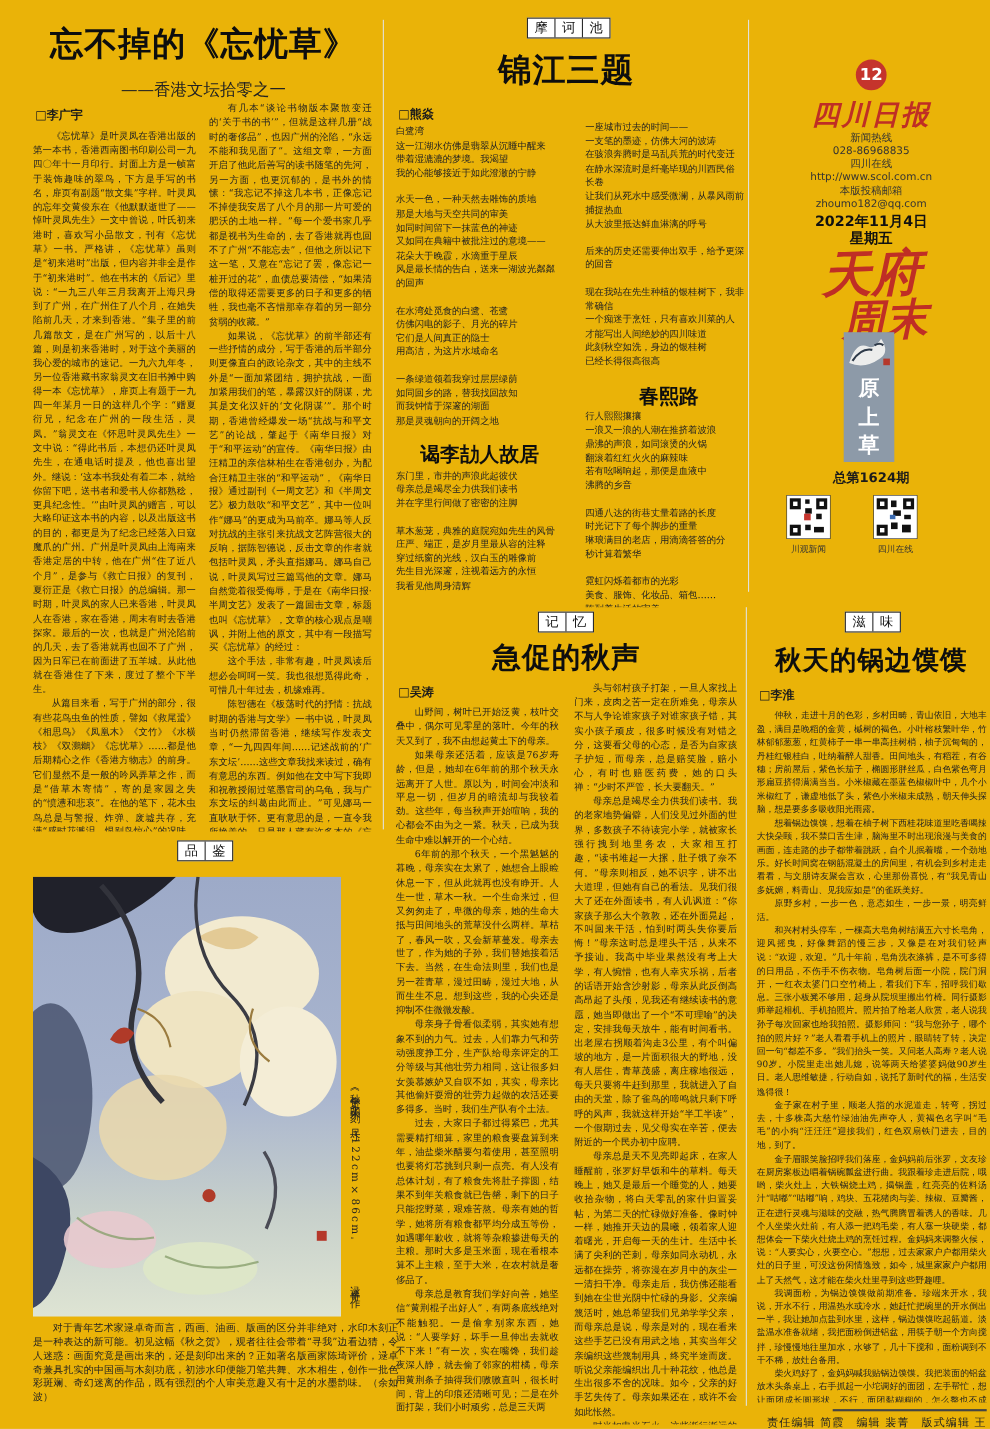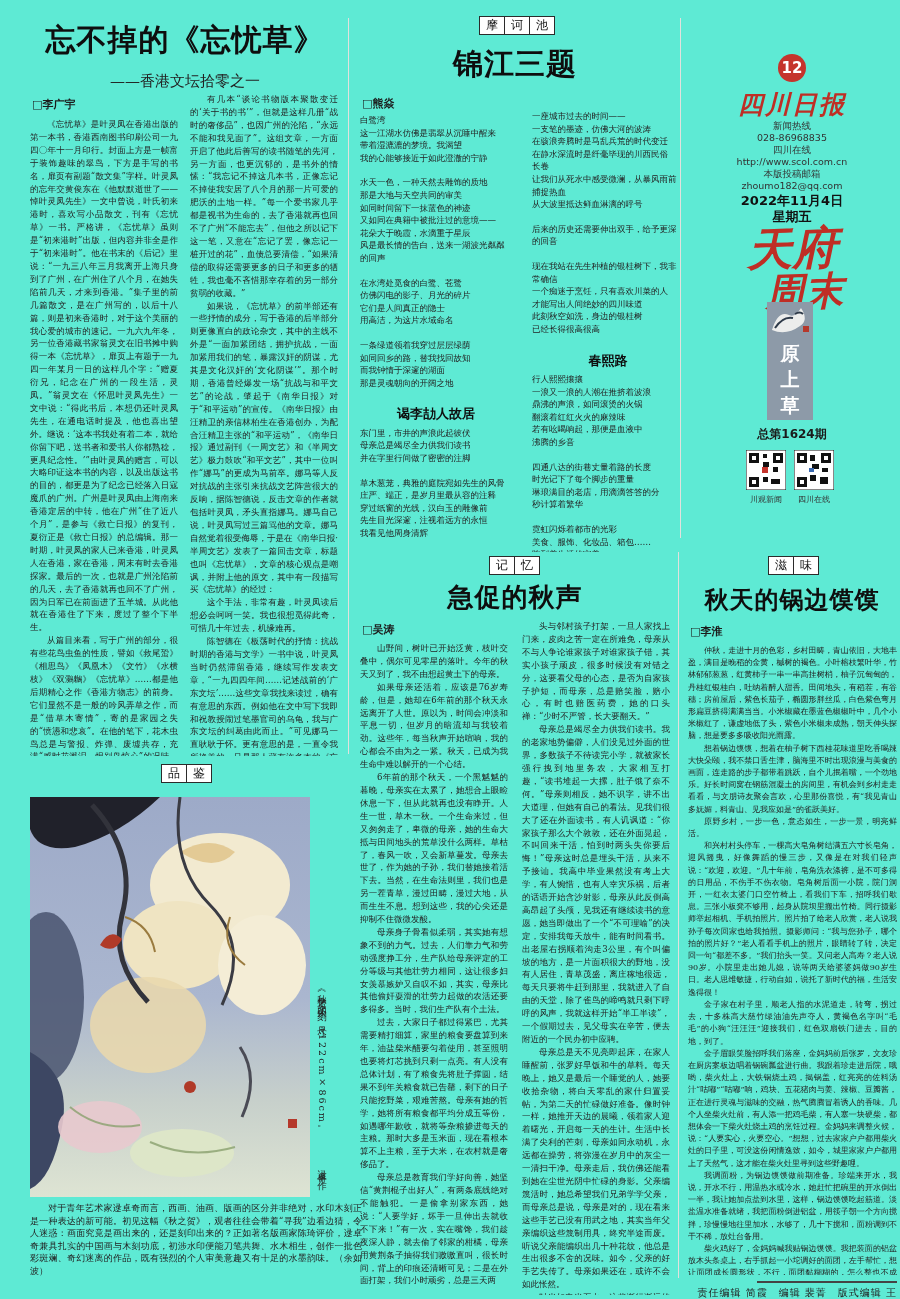--- a/index.html
+++ b/index.html
@@ -3,7 +3,7 @@
 <meta charset="utf-8">
 <style>
   html,body{margin:0;padding:0;background:#e8e8e4;}
-  .page{position:relative;width:900px;height:1299px;background:#5eead4;overflow:hidden;
+  .page{position:relative;width:900px;height:1299px;background:#eab308;overflow:hidden;
         font-family:"DejaVu Serif","Liberation Serif",serif;color:#1b1b1b;text-decoration:underline;}
   .abs{position:absolute;}
   

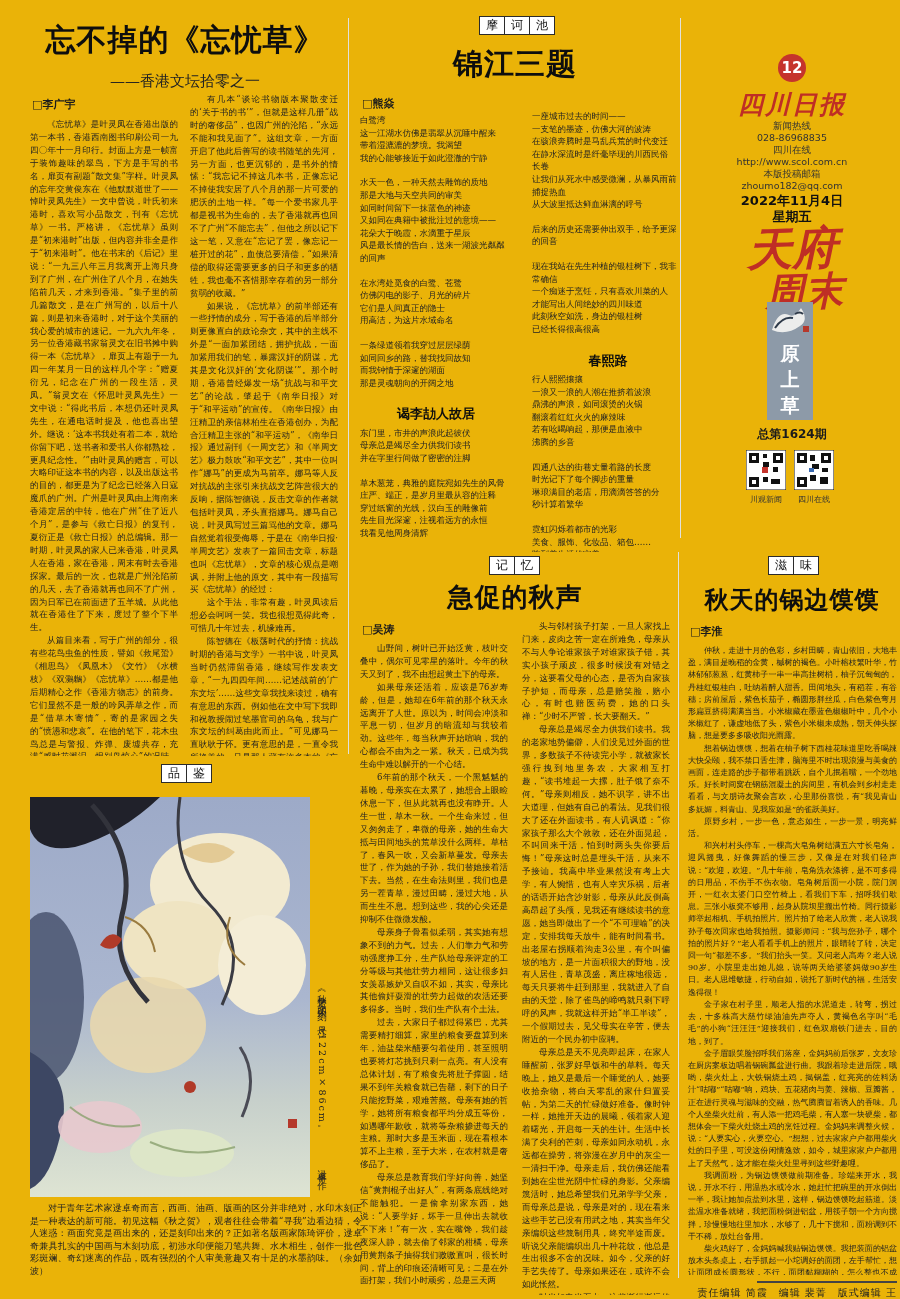--- a/index.html
+++ b/index.html
@@ -24,7 +24,7 @@
   .poemcol{overflow:hidden;font-size:8.5px;line-height:12.6px;color:#222;}
   .poem-line{white-space:nowrap;overflow:hidden;}
   .stanza-gap{height:12px;}
-  .poem-head{font-weight:bold;font-size:13px;text-align:center;margin:7px 0 6px 0;
+  .poem-head{font-weight:bold;font-size:18px;text-align:center;margin:7px 0 6px 0;
              font-family:"DejaVu Sans",sans-serif;color:#0e0e0e;}
   
   .mast-center{text-align:center;}

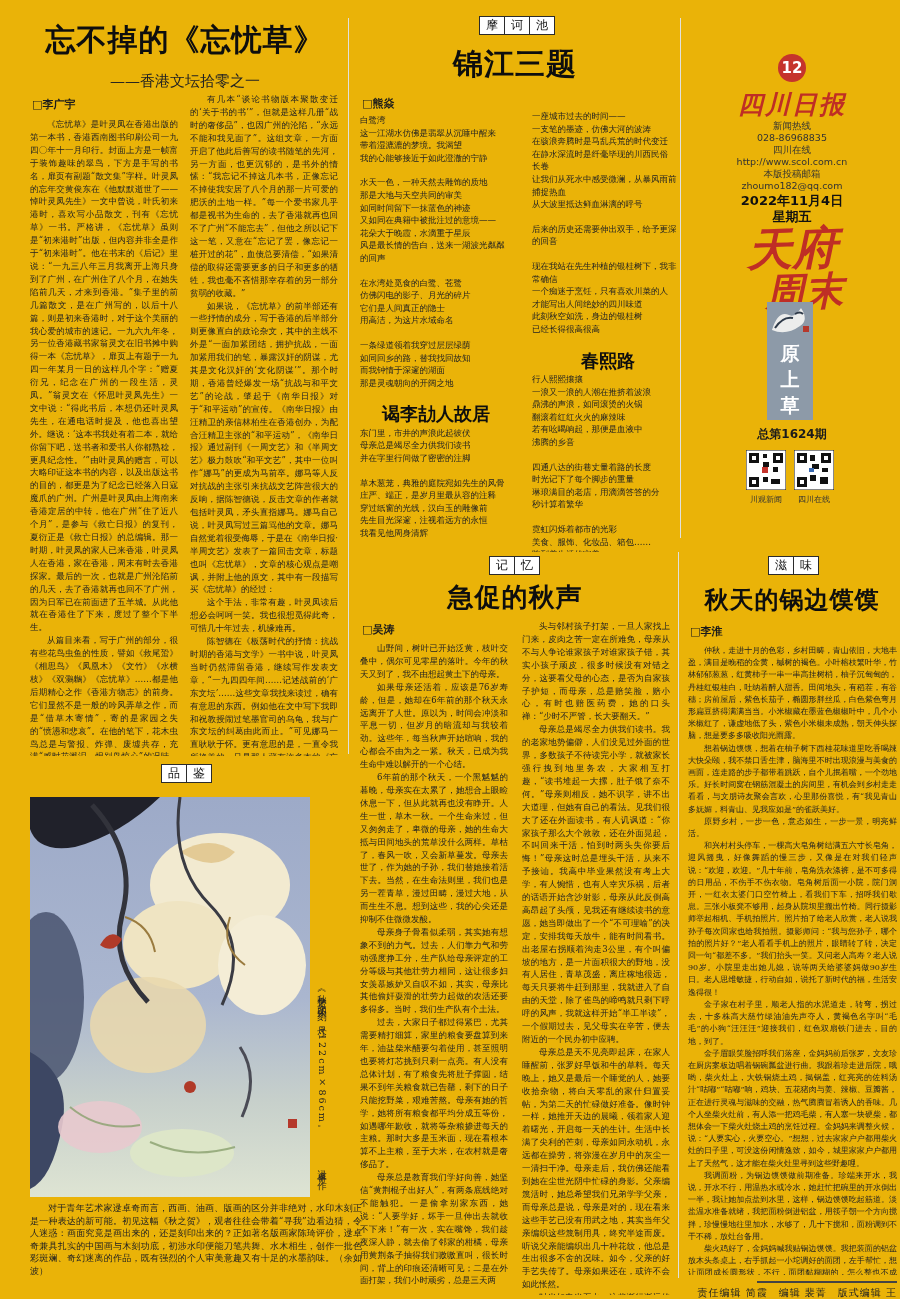--- a/index.html
+++ b/index.html
@@ -251,7 +251,7 @@
 
   <div class="abs issue mast-center" style="left:688px;top:426px;width:208px;">总第1624期</div>
 
-  <div class="abs" style="left:746px;top:450px;width:40px;">
+  <div class="abs" style="left:715px;top:450px;width:40px;">
     <svg width="40" height="40" viewBox="0 0 40 40">
       <rect width="40" height="40" fill="#fff" stroke="#111" stroke-width="1"></rect>
       <rect x="3" y="3" width="10" height="10" fill="#111"></rect>

